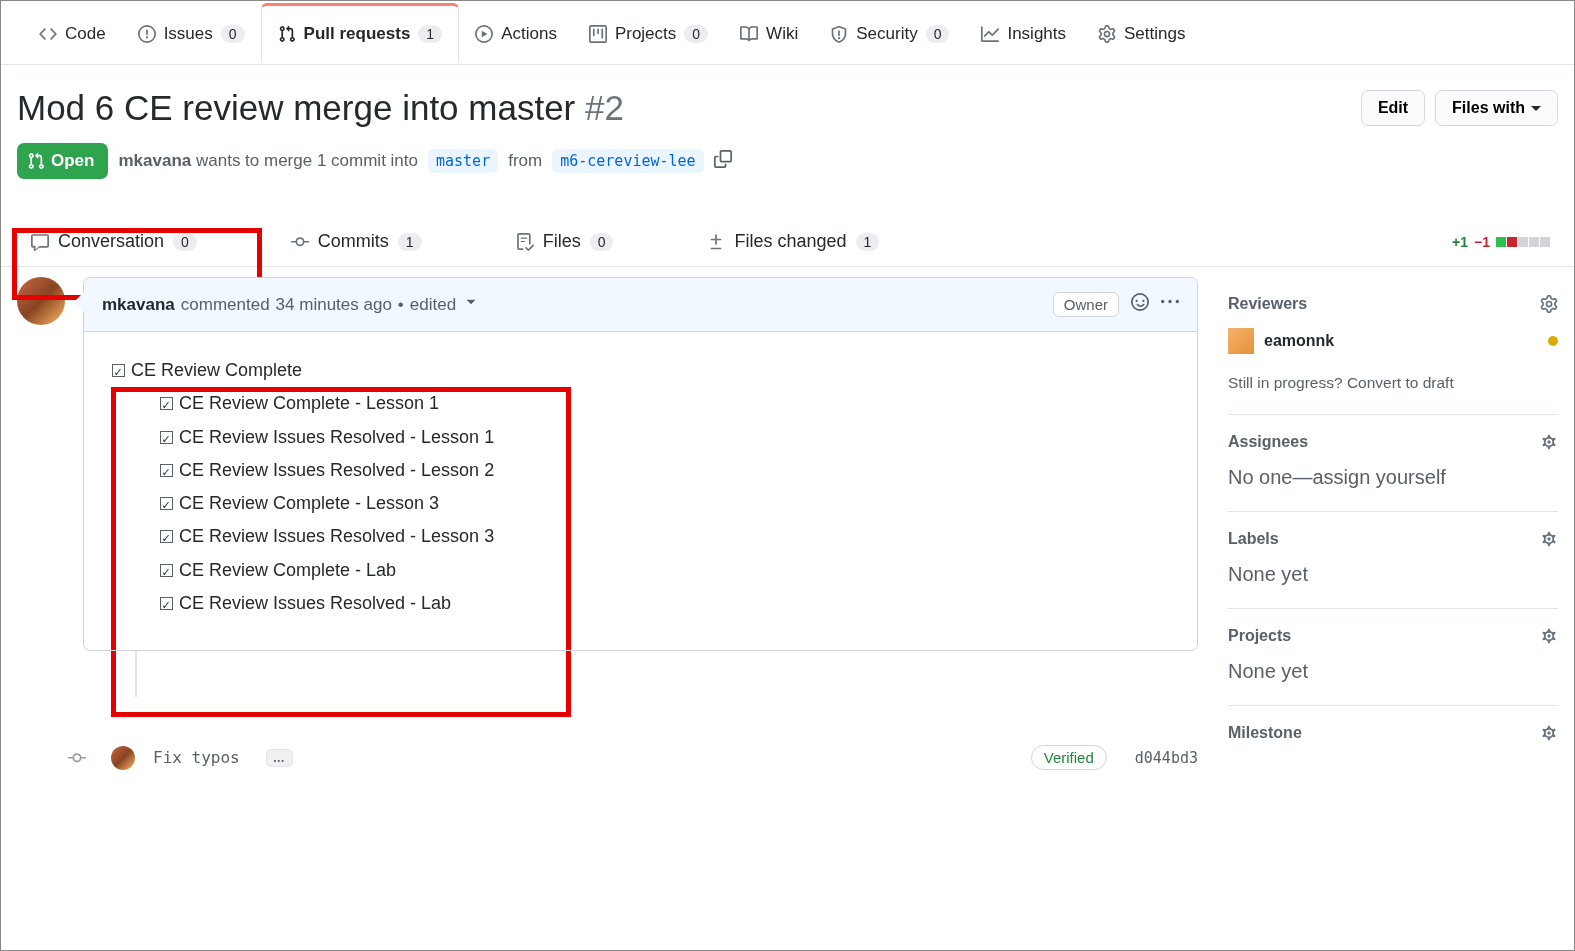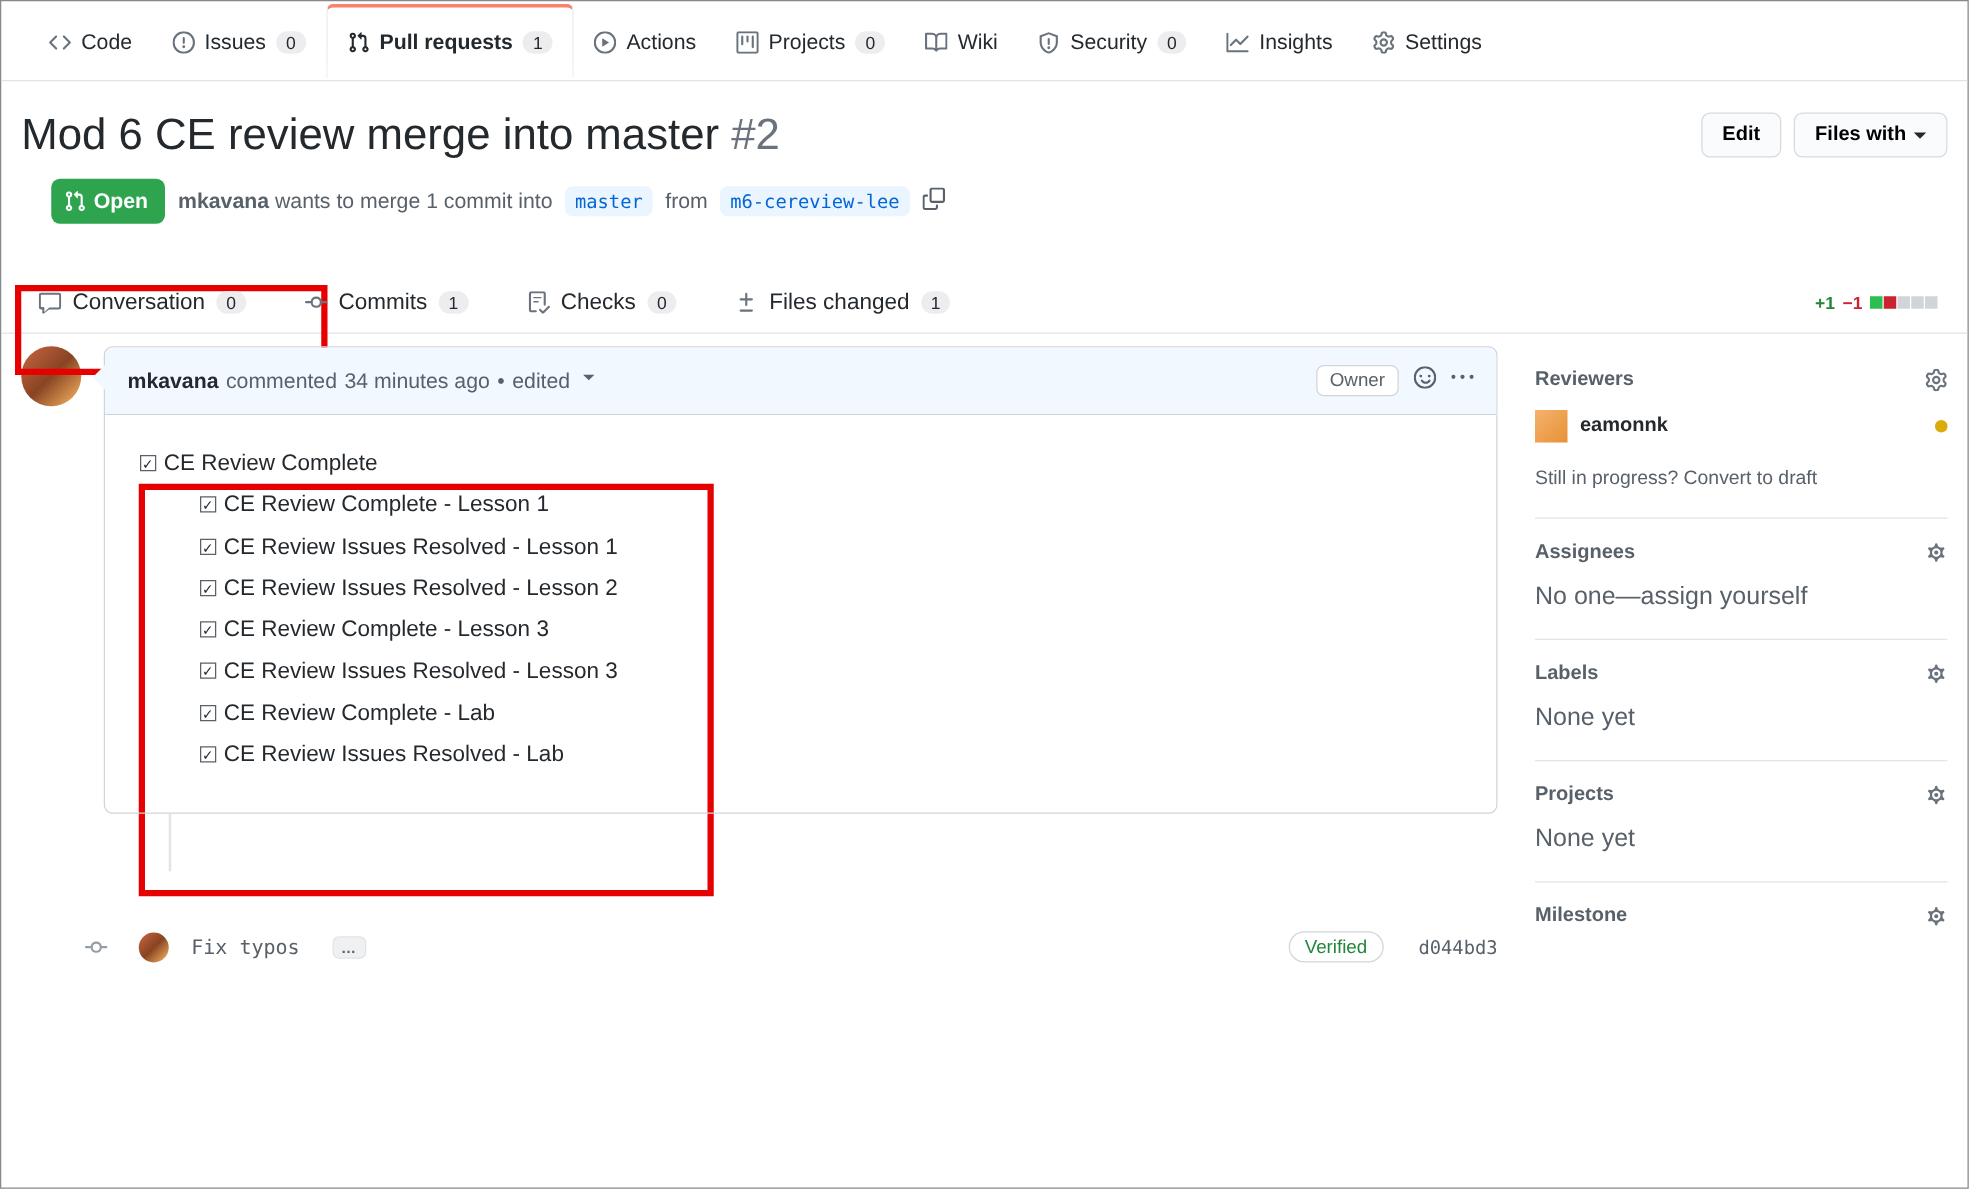--- a/index.html
+++ b/index.html
@@ -107,7 +107,6 @@
     display: flex;
     align-items: center;
     gap: 6px;
-    margin-left: 24px;
   }
   .state-open svg { width: 18px; height: 18px; fill: #fff; }
   .branch-chip {

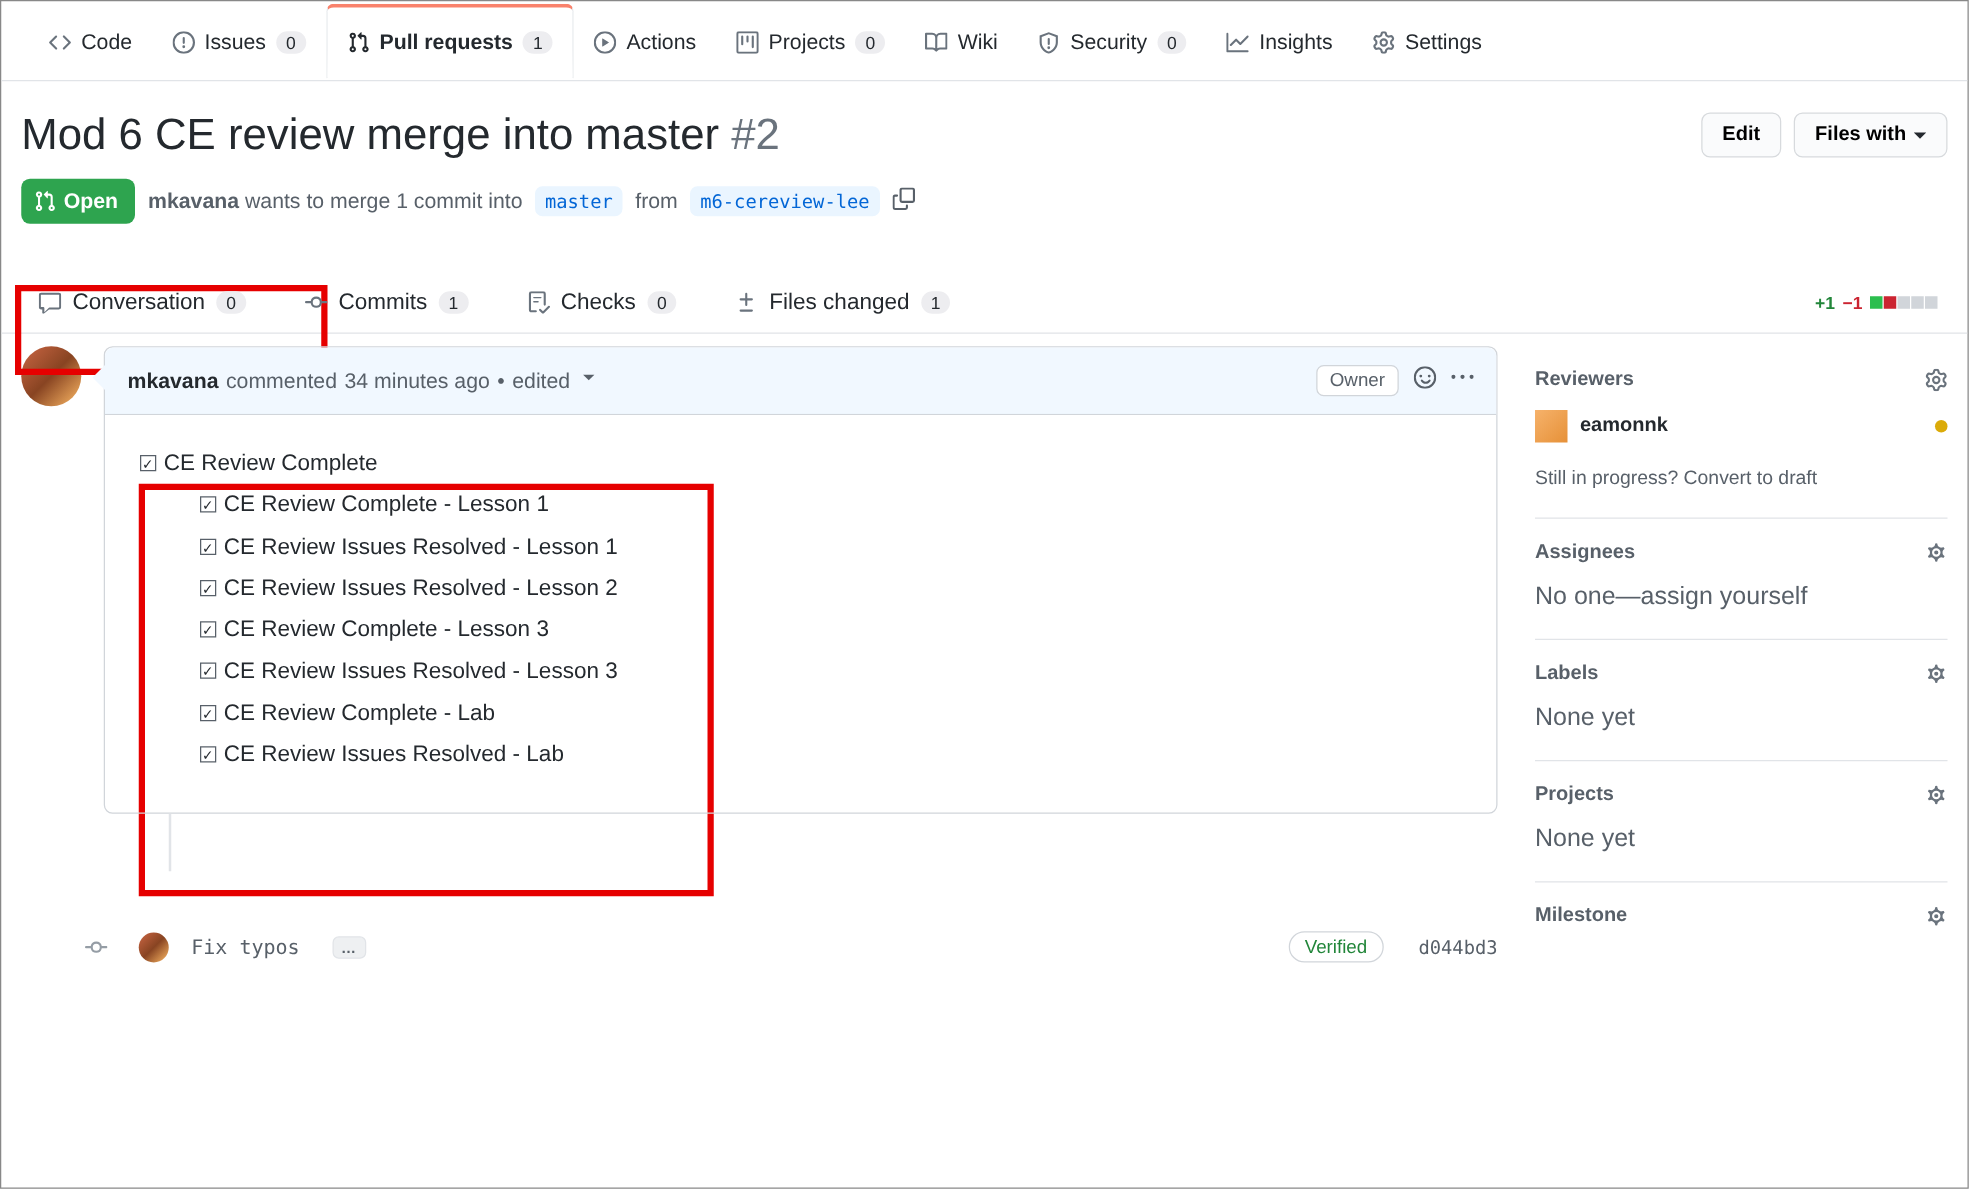--- a/index.html
+++ b/index.html
@@ -132,7 +132,7 @@
   }
   .pr-tabnav {
     display: flex;
-    gap: 39px;
+    gap: 86px;
     align-items: center;
   }
   .pr-tab {

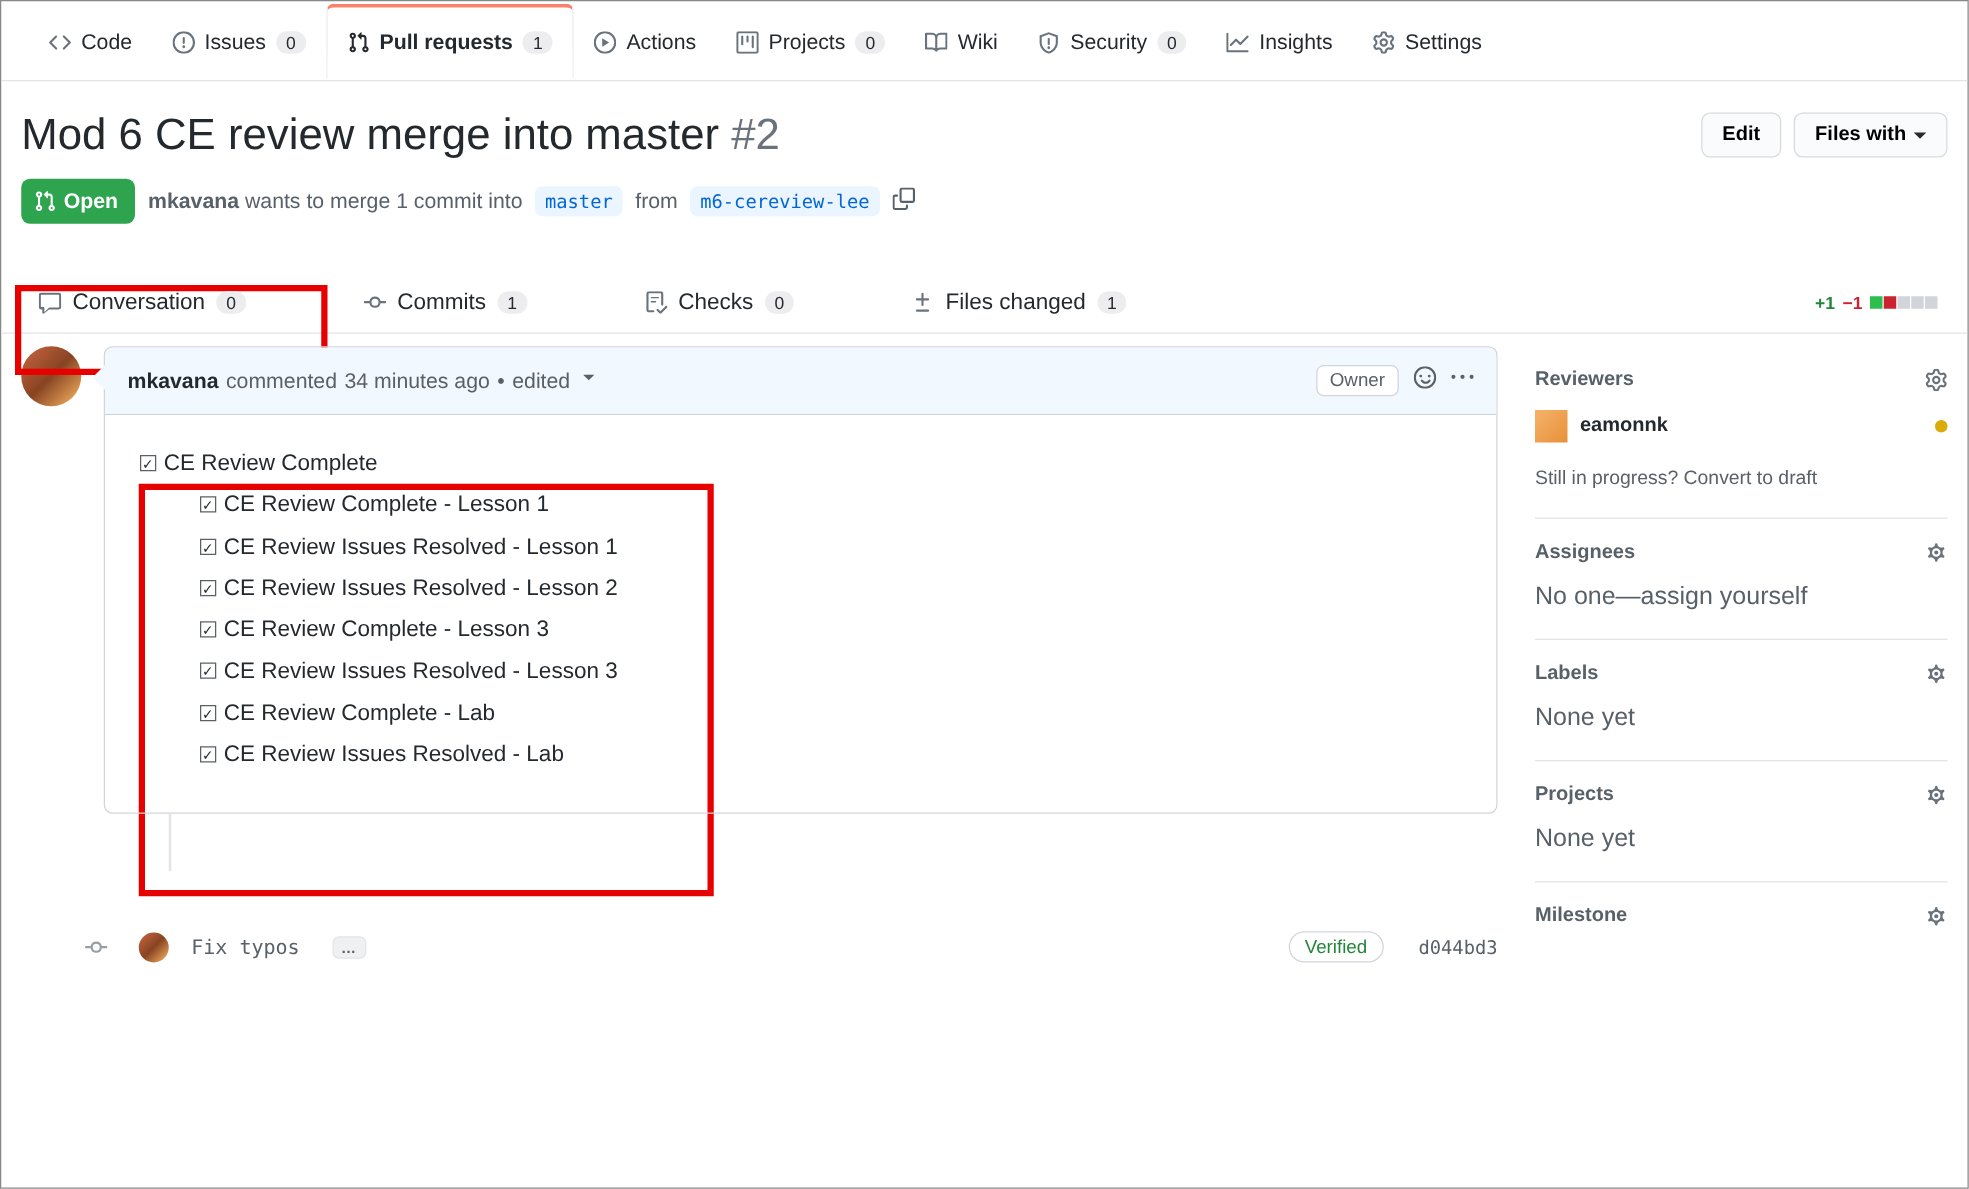--- a/index.html
+++ b/index.html
@@ -496,7 +496,7 @@
       <svg viewBox="0 0 16 16">
           <path fill-rule="evenodd" d="M2.5 1.75a.25.25 0 01.25-.25h8.5a.25.25 0 01.25.25v7.736a.75.75 0 101.5 0V1.75A1.75 1.75 0 0011.25 0h-8.5A1.75 1.75 0 001 1.75v11.5c0 .966.784 1.75 1.75 1.75h3.17a.75.75 0 000-1.5H2.75a.25.25 0 01-.25-.25V1.75zM4.5 4a.5.5 0 000 1h5a.5.5 0 000-1h-5zm0 3a.5.5 0 000 1h3a.5.5 0 000-1h-3zm11.28 4.53a.75.75 0 00-1.06-1.06l-3.72 3.72-1.47-1.47a.75.75 0 10-1.06 1.06l2 2a.75.75 0 001.06 0l4.25-4.25z"></path>
         </svg>
-      <span>Checks</span>
+      <span>Files</span>
       <span class="counter">0</span>
     </div>
     <div class="pr-tab">

